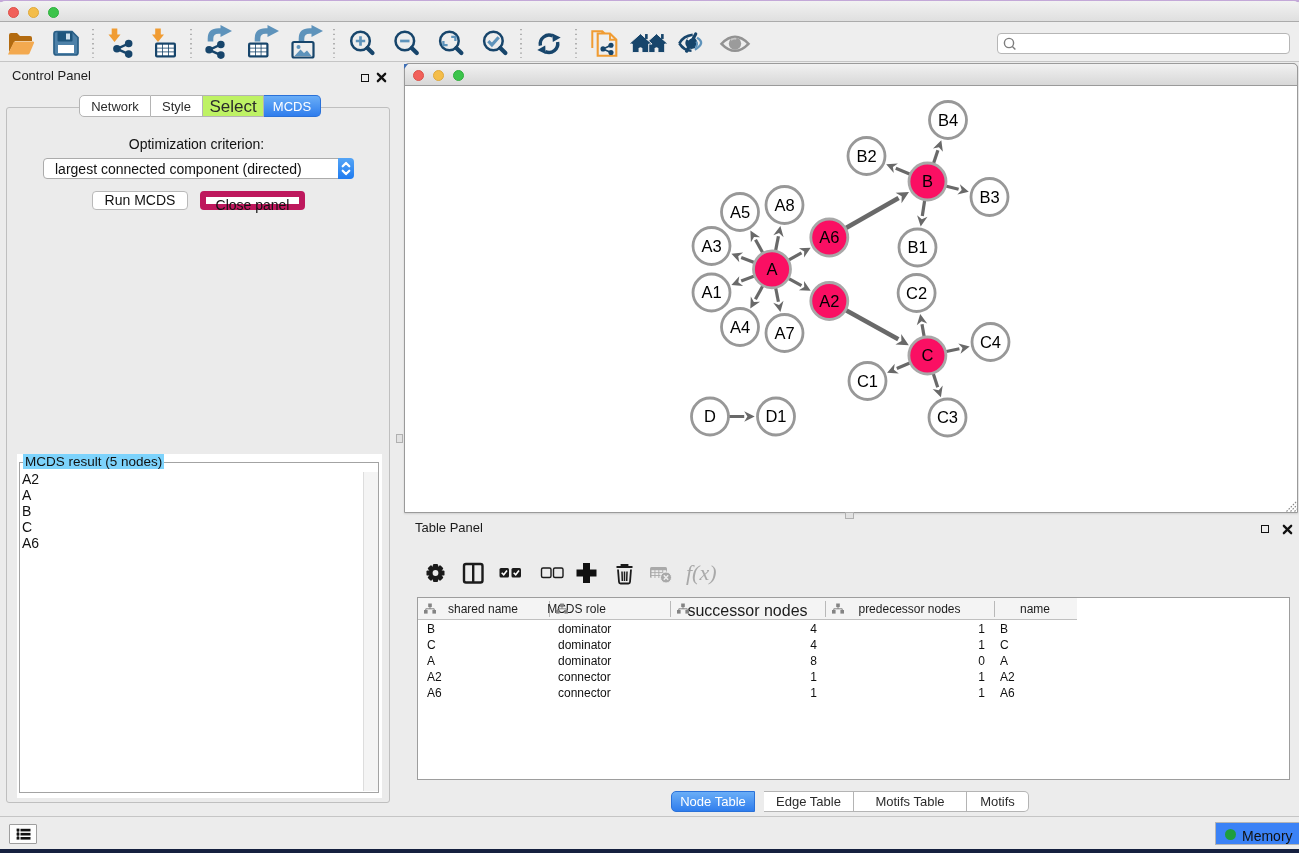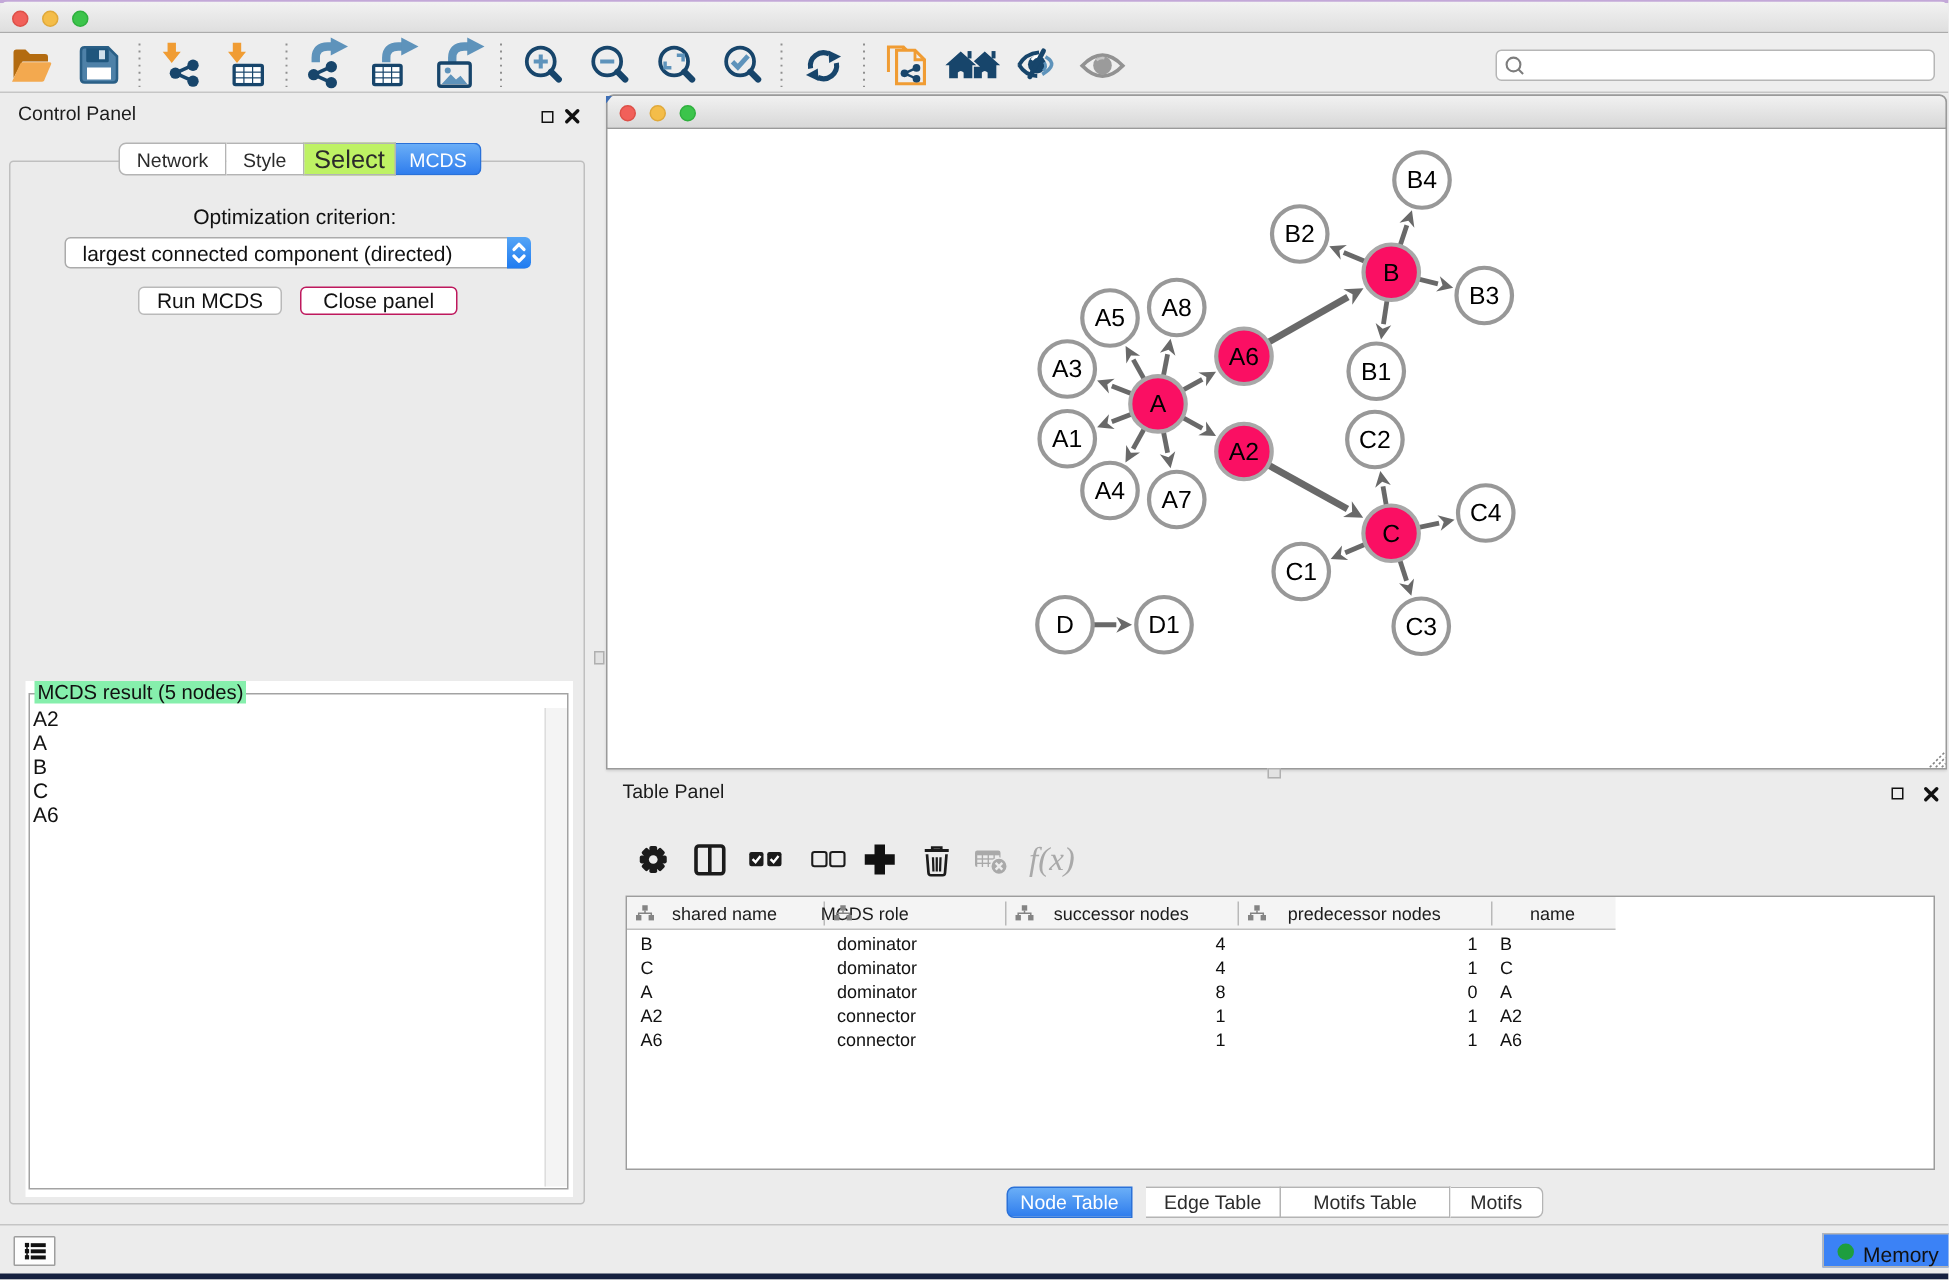--- a/index.html
+++ b/index.html
@@ -161,7 +161,7 @@
   </div>
 </div>
 <div class="abs" style="left:92px;top:191px;width:96px;height:19px;background:#fff;border:1px solid #b9b9b9;border-radius:4px;font-size:14px;color:#111;text-align:center;line-height:17px">Run MCDS</div>
-<div class="abs" style="left:200px;top:191px;width:105px;height:19px;background:#fff;border:1px solid #be185d;border-radius:4px;font-size:14px;color:#111;text-align:center;line-height:17px">Close panel</div>
+<div class="abs" style="left:200px;top:191px;width:105px;height:19px;background:#fff;border:6px solid #be185d;border-radius:4px;font-size:14px;color:#111;text-align:center;line-height:17px">Close panel</div>
 
 <div class="abs" style="left:17px;top:454px;width:365px;height:344px;background:#fff"></div>
 <div class="abs" style="left:19px;top:462px;width:360px;height:331px;border:1px solid #a3a3a3"></div>

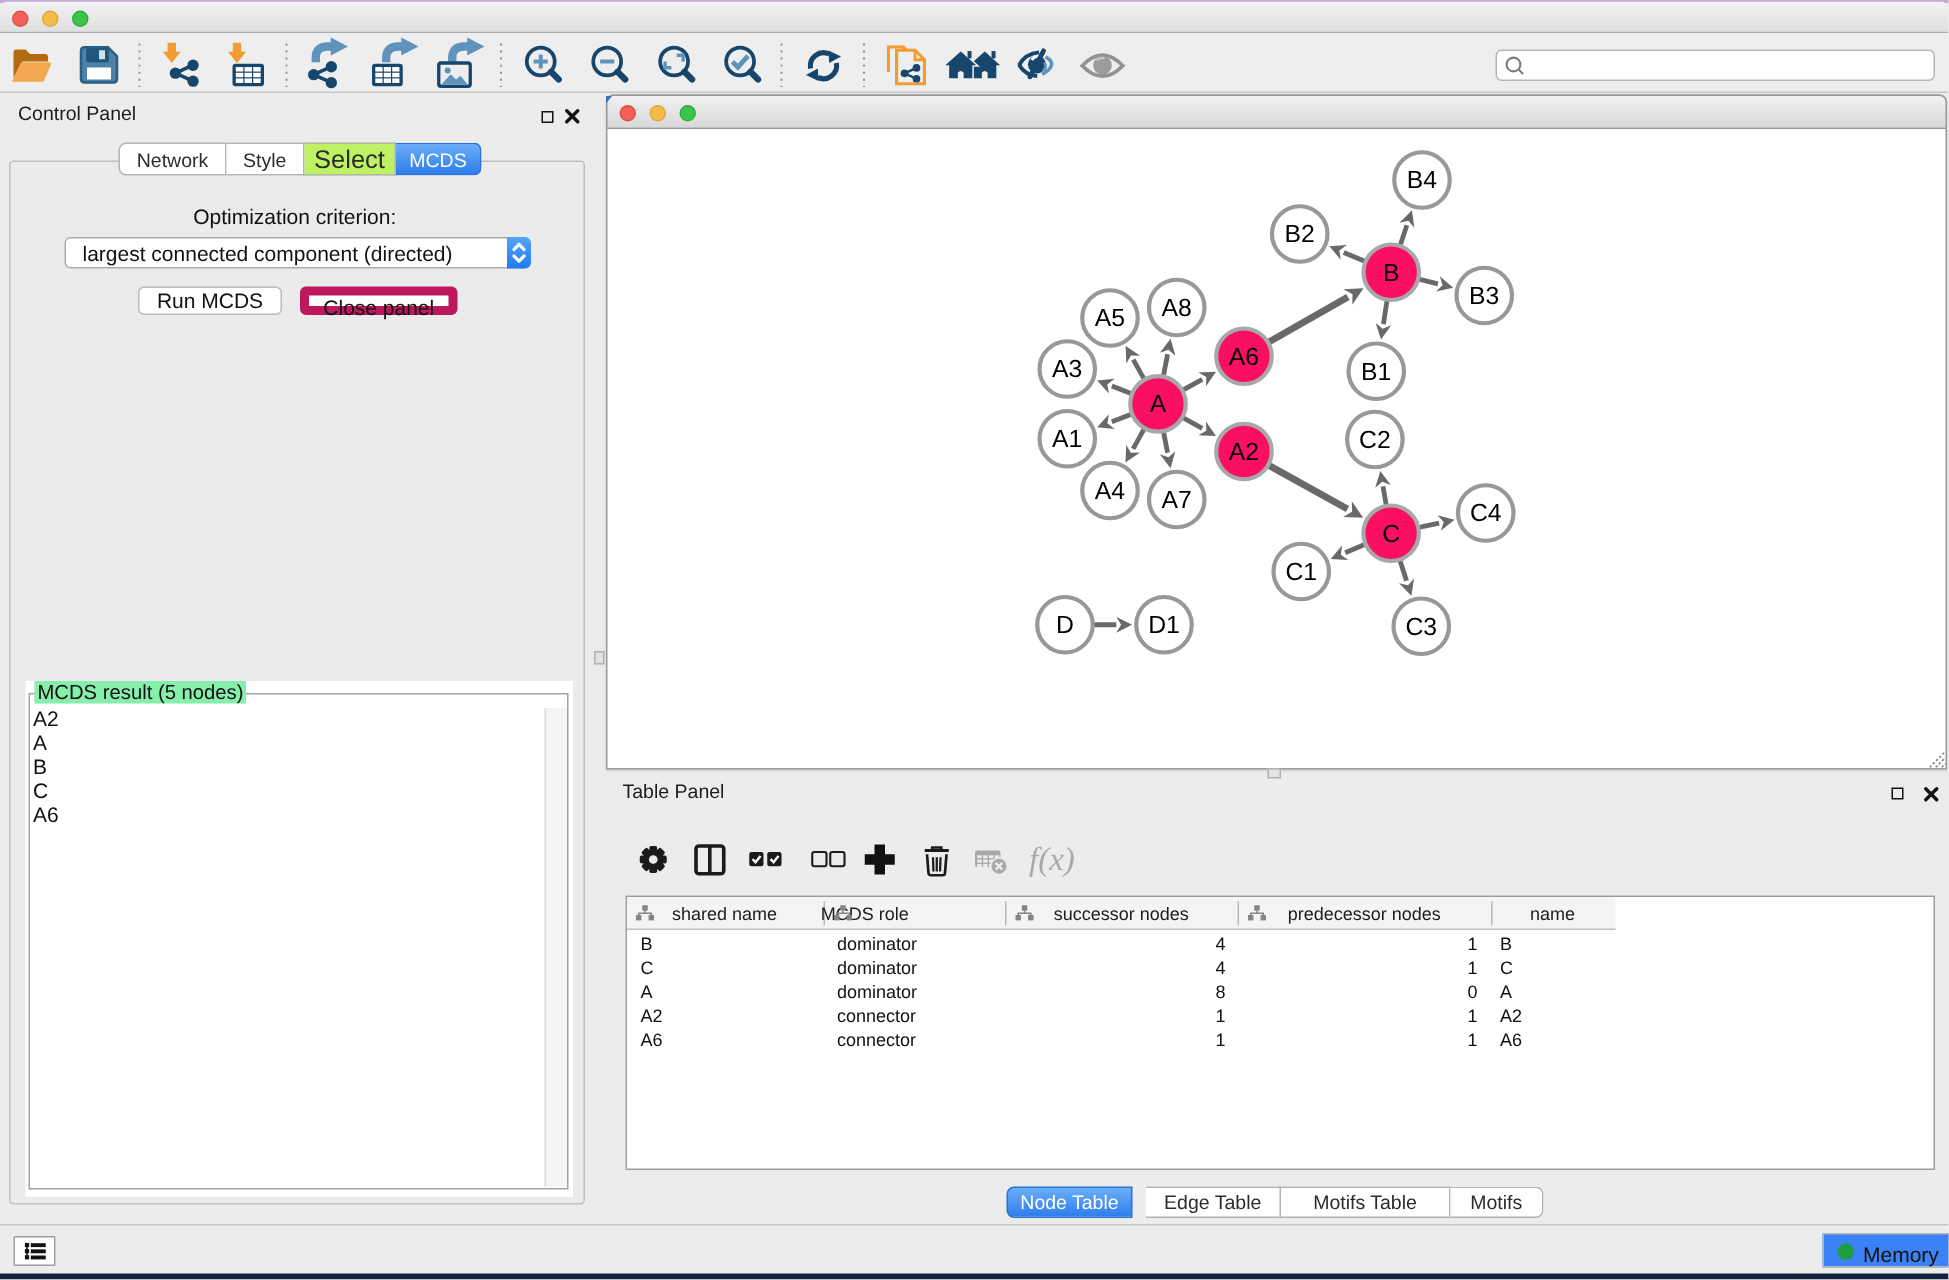--- a/index.html
+++ b/index.html
@@ -165,7 +165,7 @@
 
 <div class="abs" style="left:17px;top:454px;width:365px;height:344px;background:#fff"></div>
 <div class="abs" style="left:19px;top:462px;width:360px;height:331px;border:1px solid #a3a3a3"></div>
-<div class="abs" style="left:23px;top:454px;background:#86efac;padding:0 2px;font-size:13.5px;color:#111">MCDS result (5 nodes)</div>
+<div class="abs" style="left:23px;top:454px;background:#7dd3fc;padding:0 2px;font-size:13.5px;color:#111">MCDS result (5 nodes)</div>
 <div class="abs" style="left:363px;top:472px;width:15px;height:319px;background:#f4f4f4;border-left:1px solid #ddd"></div>
 <div class="abs" style="left:22px;top:470.5px;font-size:14px;color:#111;line-height:16px">A2<br>A<br>B<br>C<br>A6</div>
 

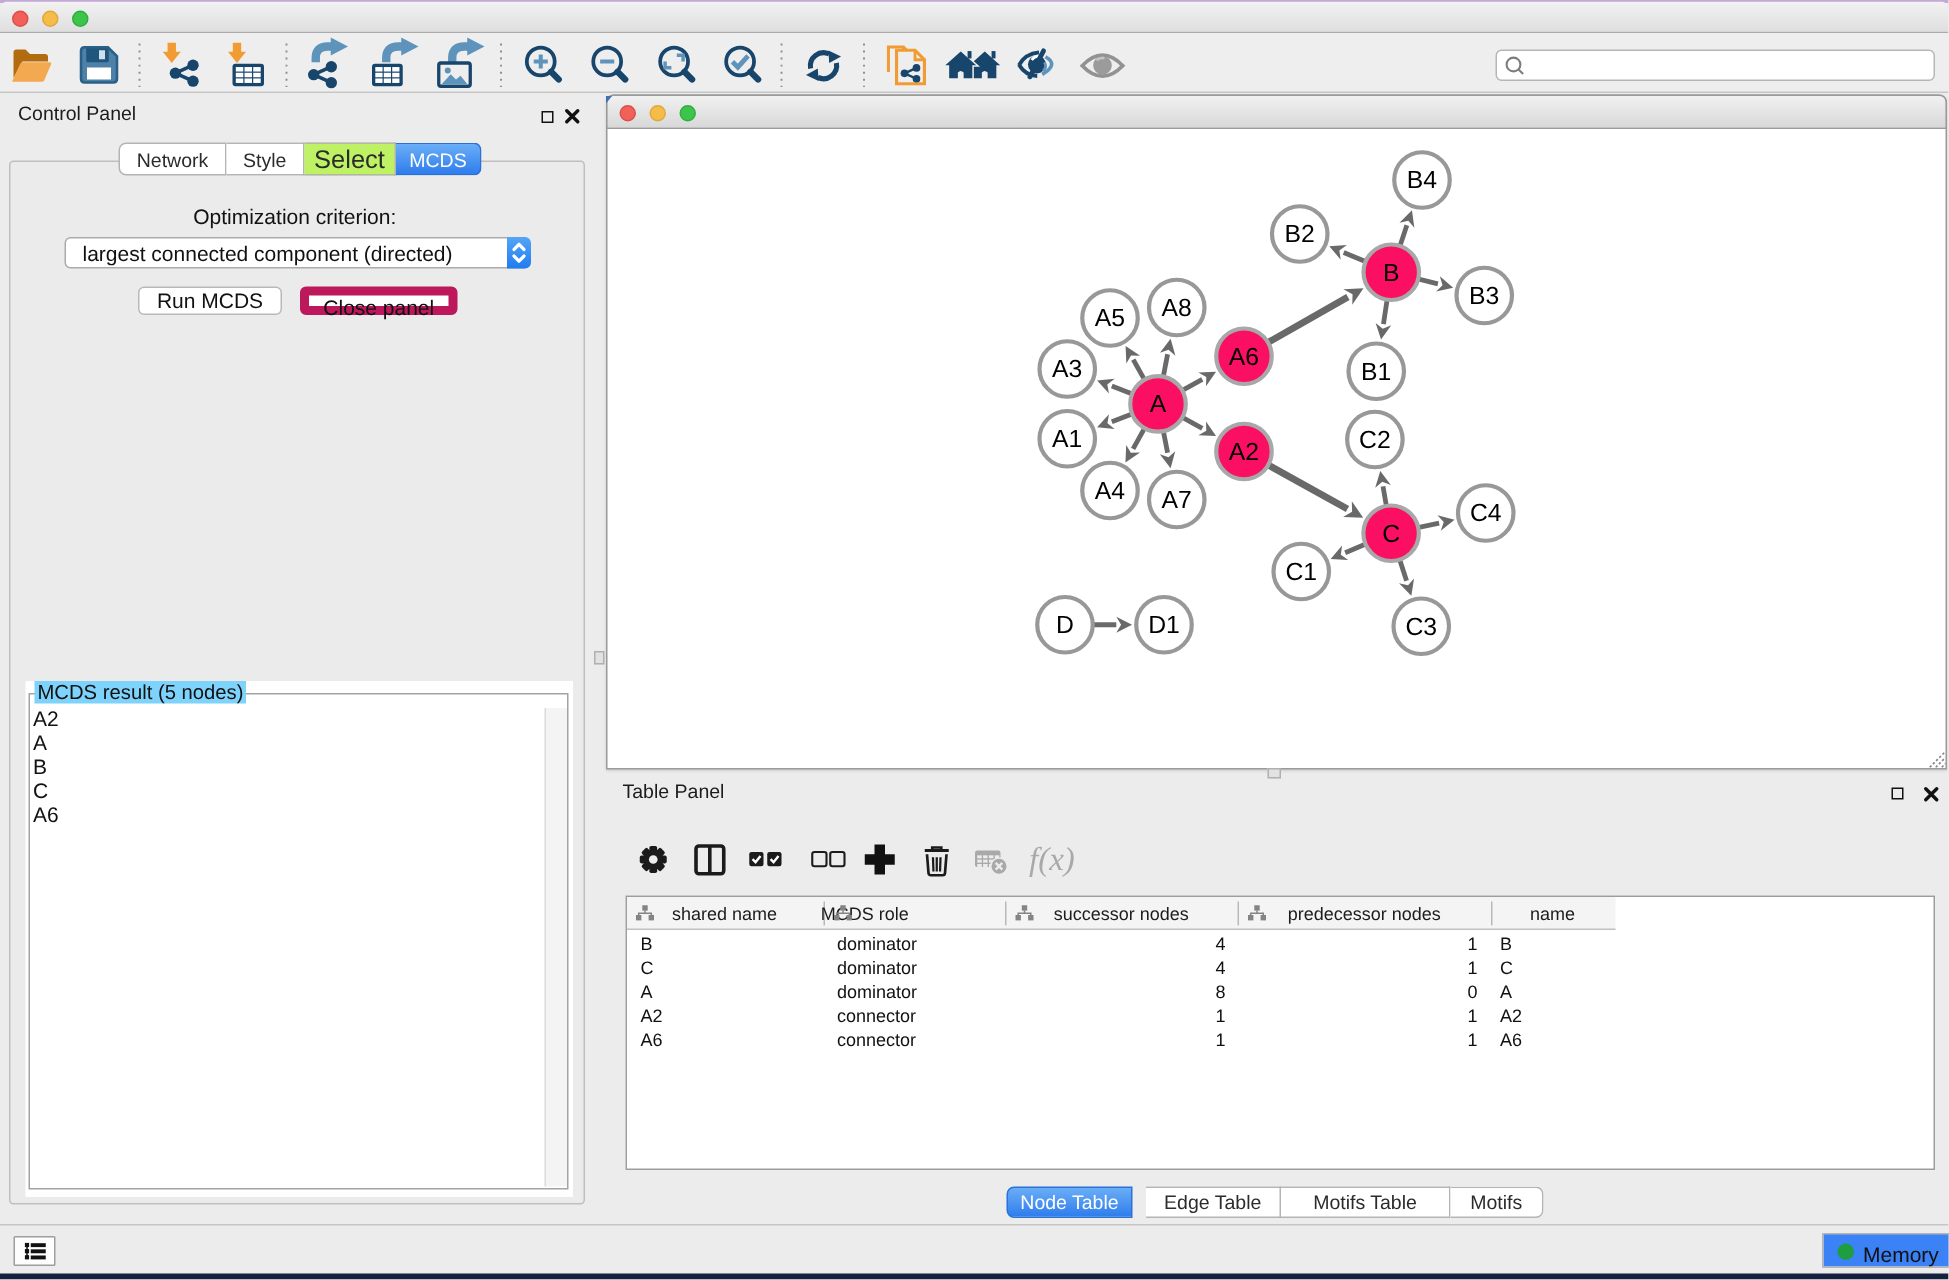--- a/index.html
+++ b/index.html
@@ -350,7 +350,7 @@
     <path d="M7 4 L7 5.8 M2.8 7 L2.8 5.8 L11.2 5.8 L11.2 7" fill="none" stroke="#848484" stroke-width="1"></path>
   </svg>
 <div class="abs" style="left:670px;top:601px;width:1px;height:16px;background:#b9b9b9"></div>
-<div class="abs" style="left:670px;top:602px;width:155px;text-align:center;font-size:12px;color:#1c1c1c">successor nodes</div>
+<div class="abs" style="left:670px;top:602px;width:155px;text-align:center;font-size:16px;color:#1c1c1c">successor nodes</div>
 <svg class="abs" style="left:676px;top:603px" width="14" height="12" viewBox="0 0 14 12">
     <g fill="#848484">
       <rect x="5.2" y="0.5" width="3.6" height="3.6"></rect>

